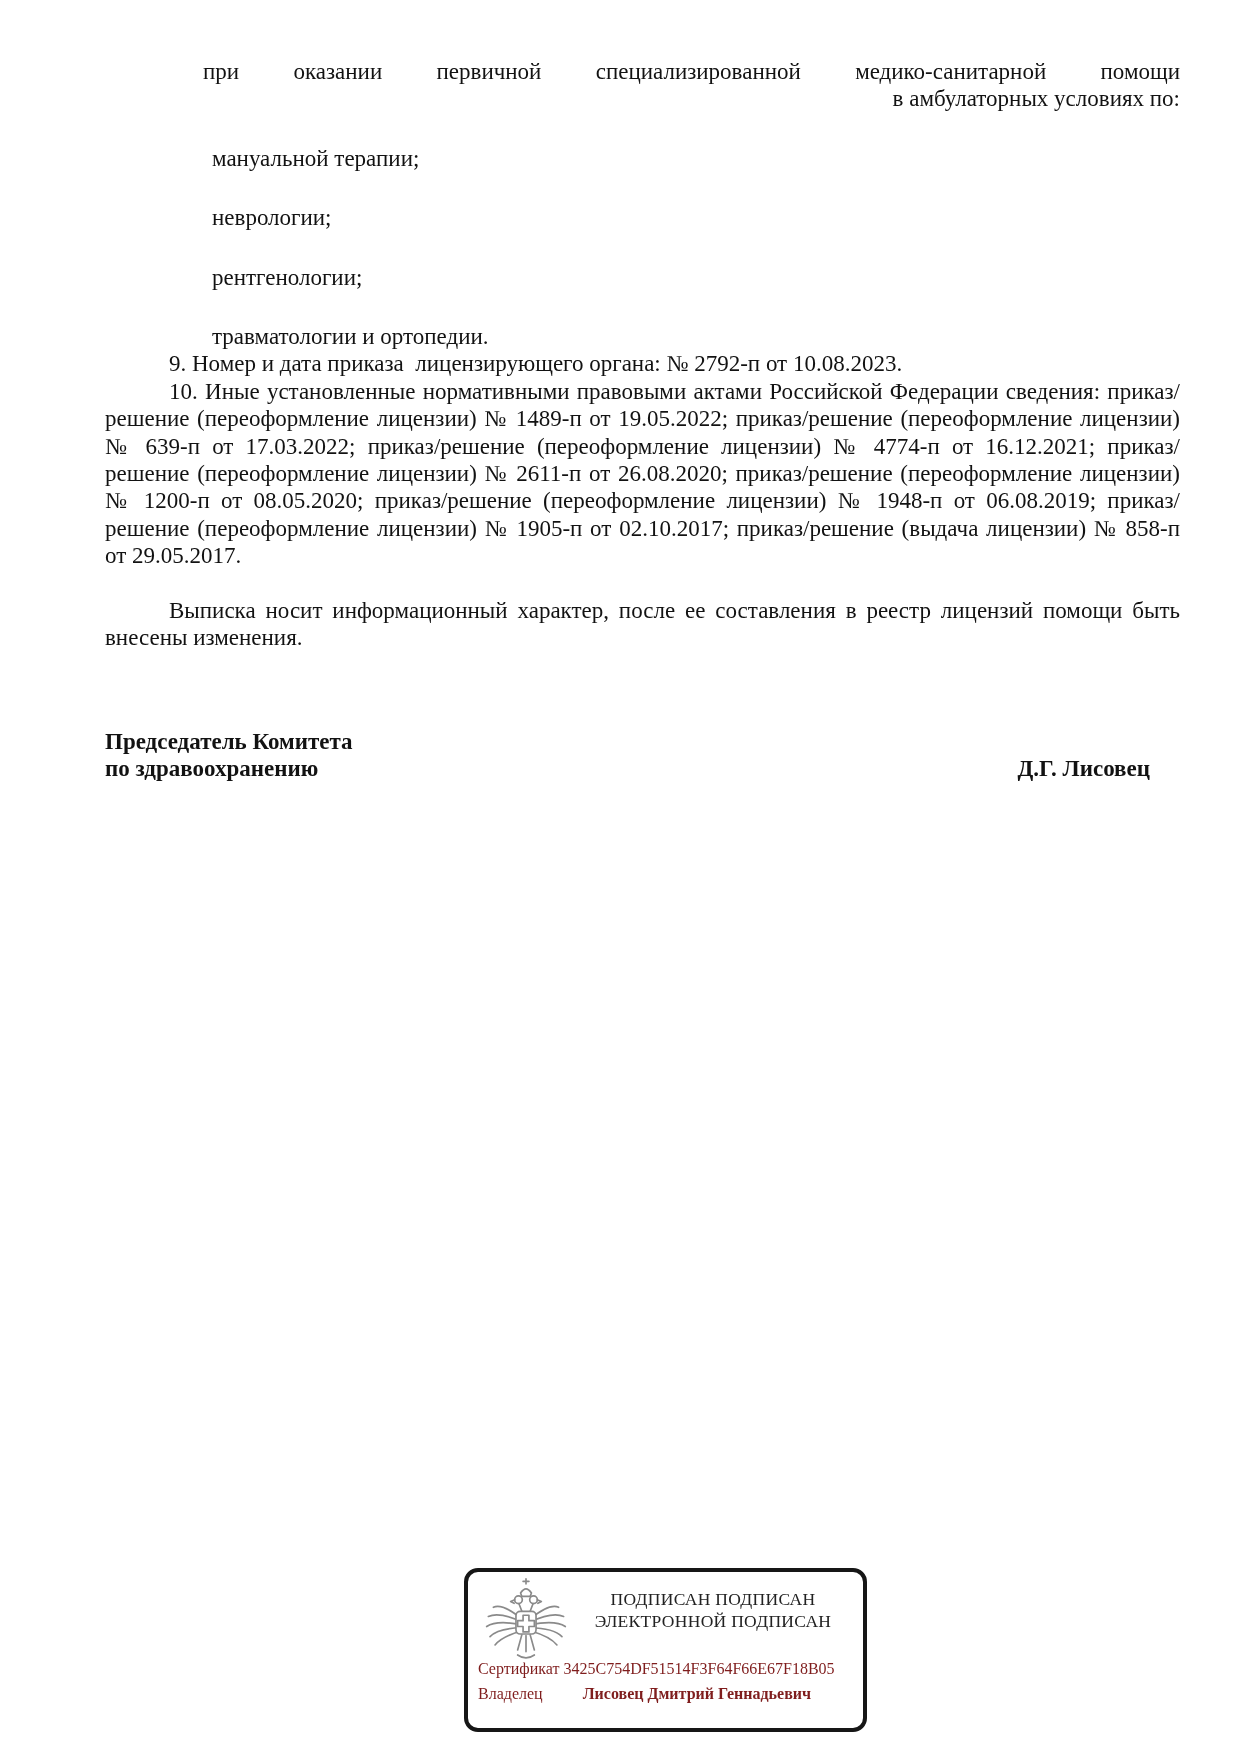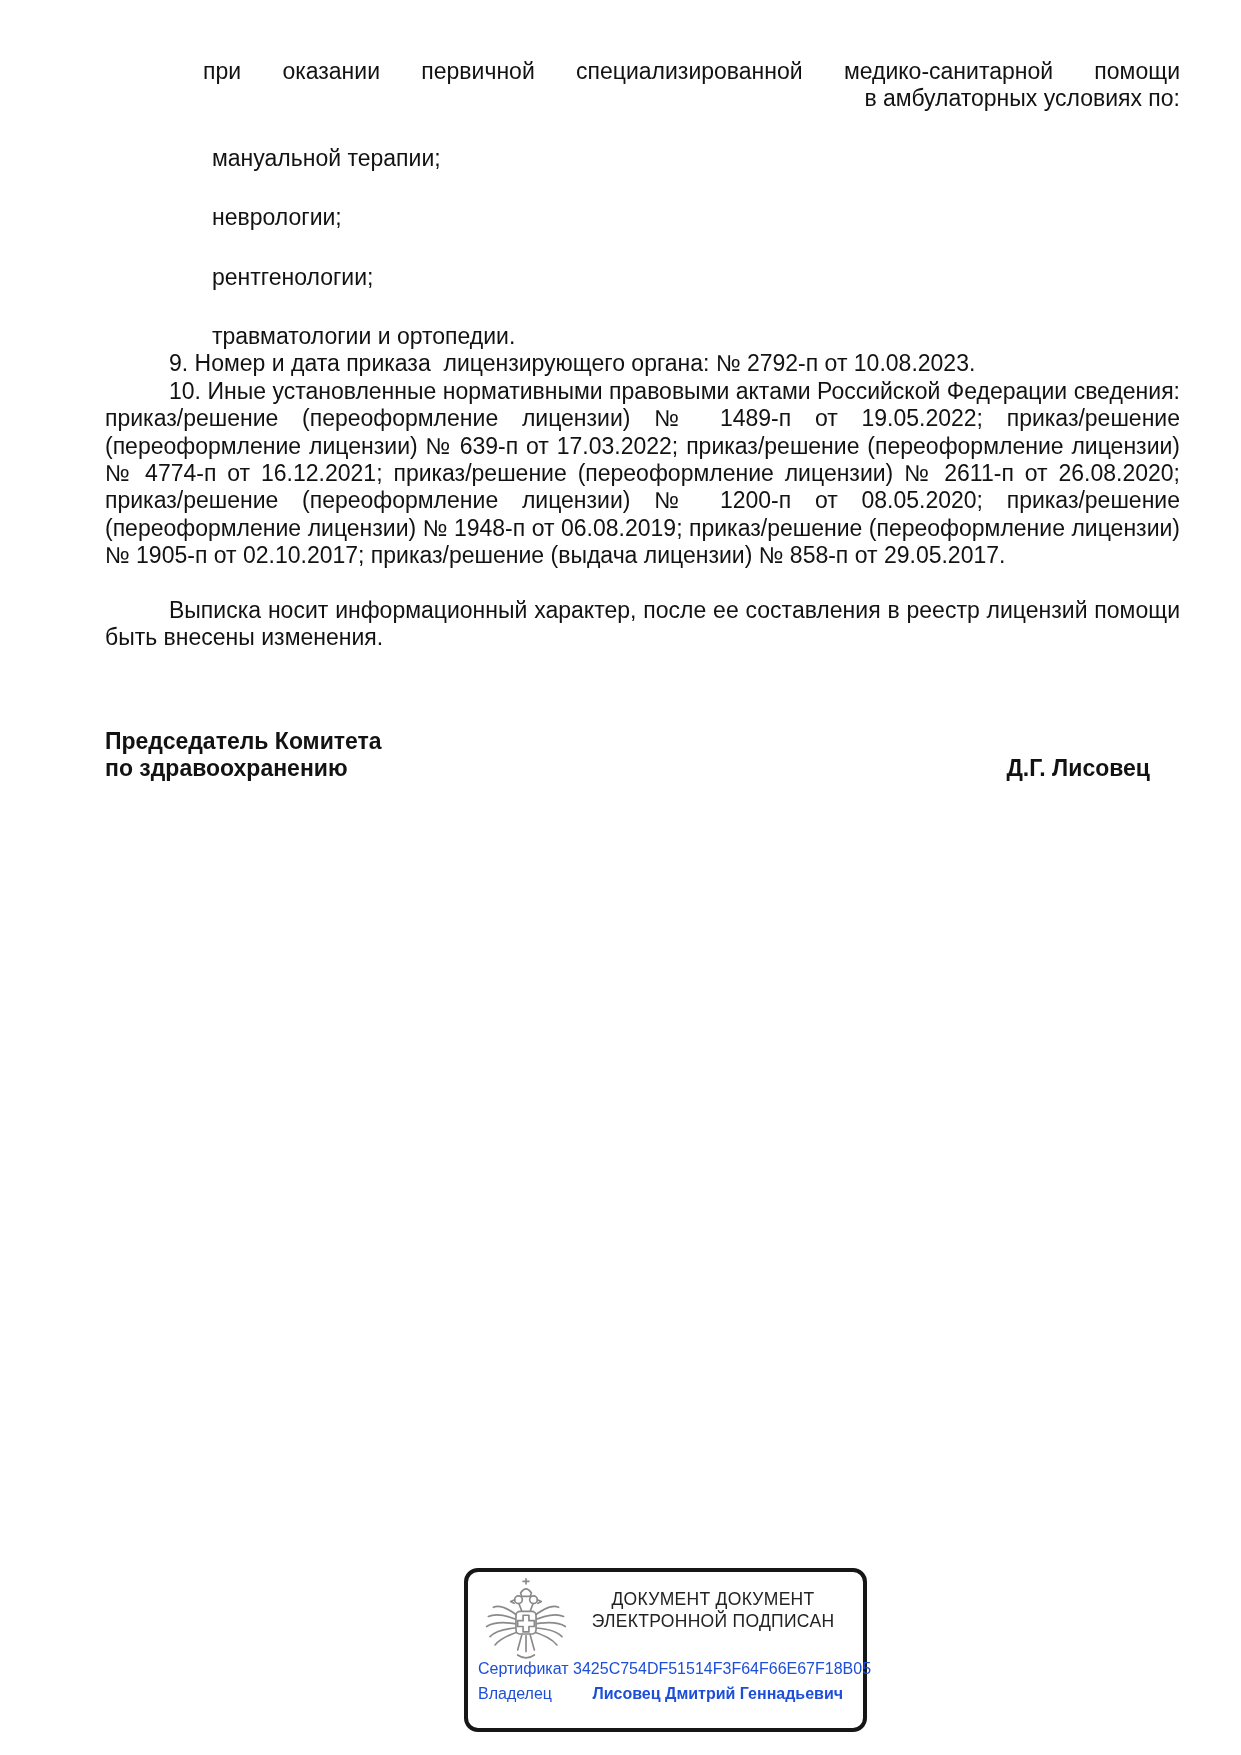--- a/index.html
+++ b/index.html
@@ -7,7 +7,7 @@
     position:relative;
     width:1241px; height:1755px;
     background:#ffffff;
-    font-family:Liberation Sans, sans-serif;
+    font-family:Liberation Serif, serif;
     font-size:23px; line-height:27.4px;
     color:#121212;
     overflow:hidden;

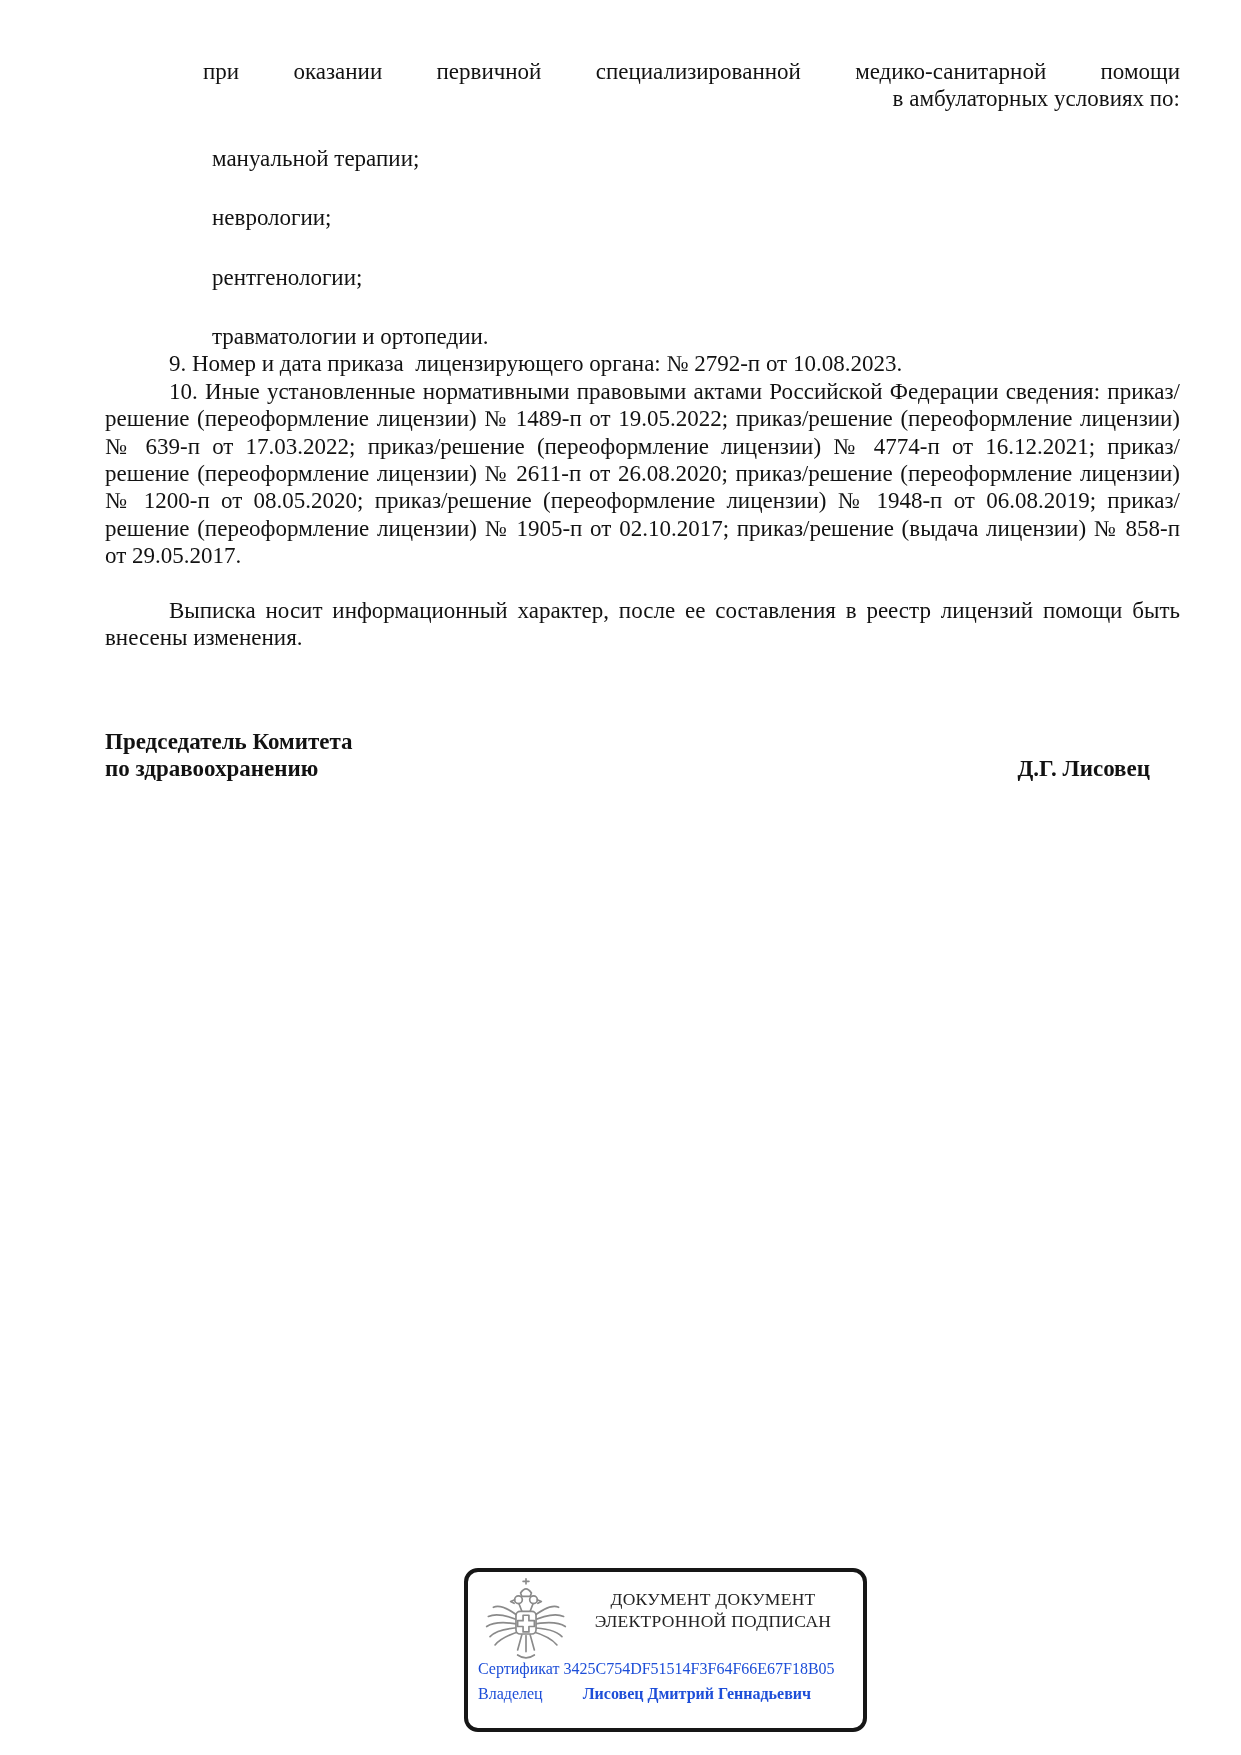--- a/index.html
+++ b/index.html
@@ -109,7 +109,7 @@
     </svg>
 
     <div class="stamp-title">
-      <div>ДОКУМЕНТ ДОКУМЕНТ</div>
+      <div>ПОДПИСАН ПОДПИСАН</div>
       <div>ЭЛЕКТРОННОЙ ПОДПИСАН</div>
     </div>
 

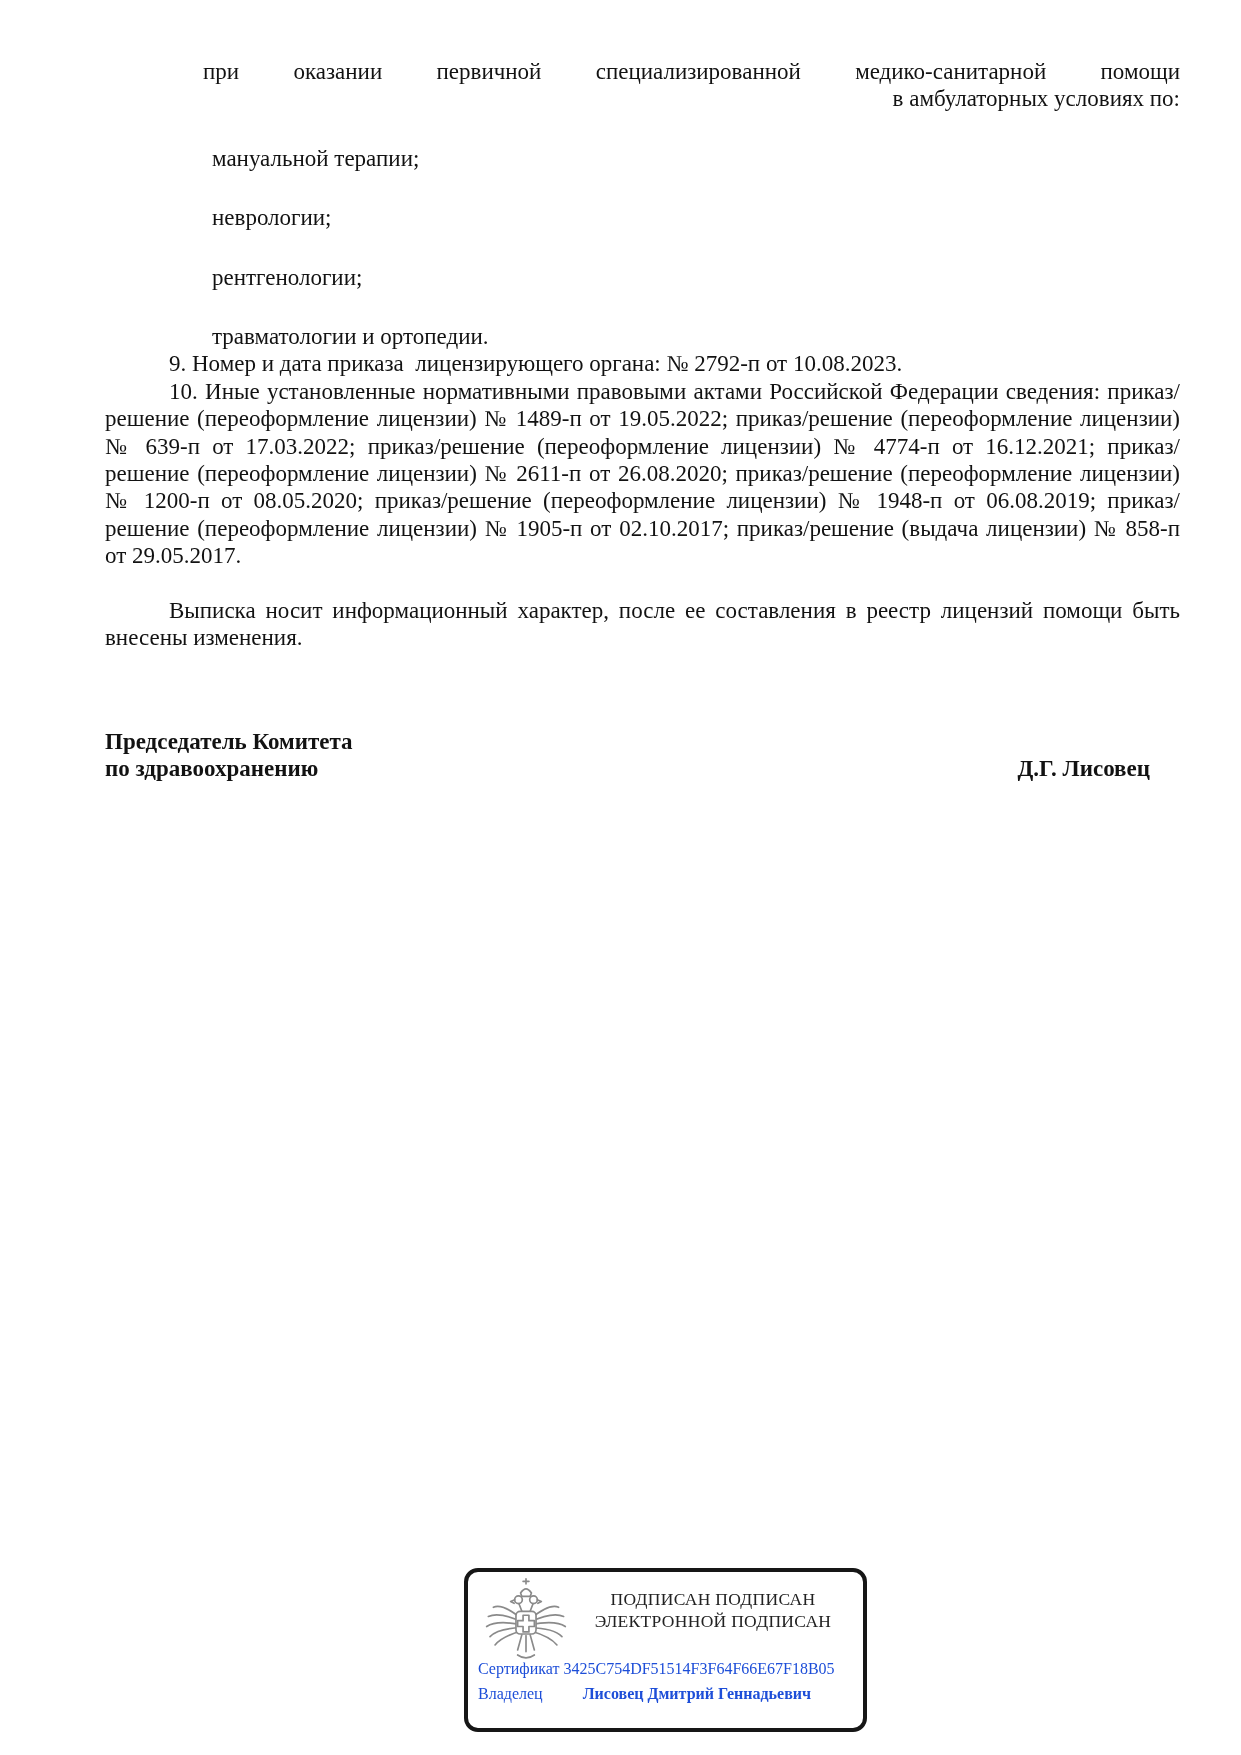--- a/index.html
+++ b/index.html
@@ -39,7 +39,7 @@
   }
   .stamp-lines {
     position:absolute; left:10px; top:84px; width:380px;
-    font-size:16px; line-height:25px; color:#1d4ed8;
+    font-size:16px; line-height:25px; color:#7f1d1d;
   }
   .stamp-line { white-space:nowrap; }
   .bold { font-weight:bold;margin-left:36px; }

